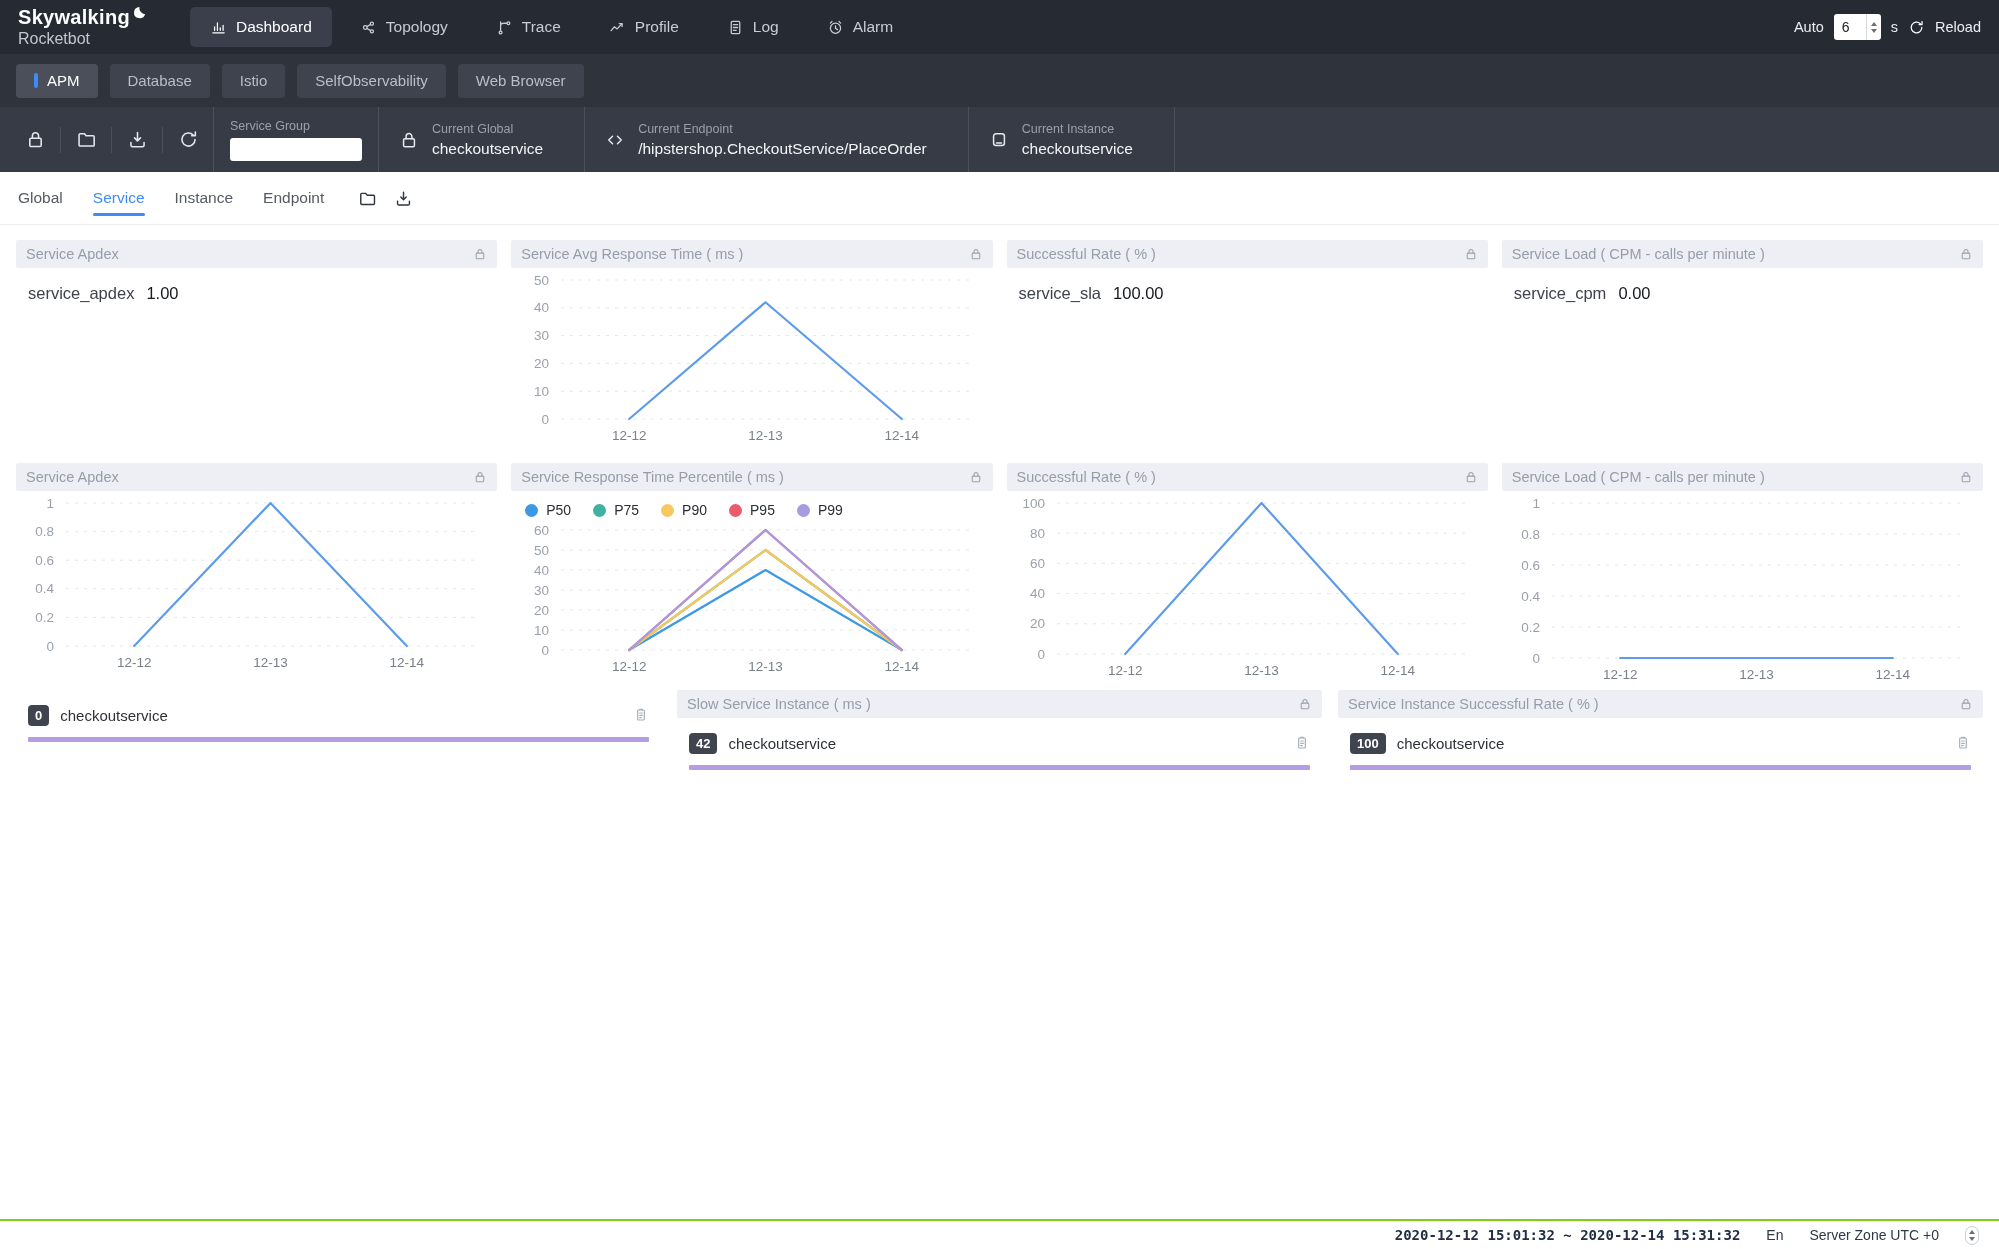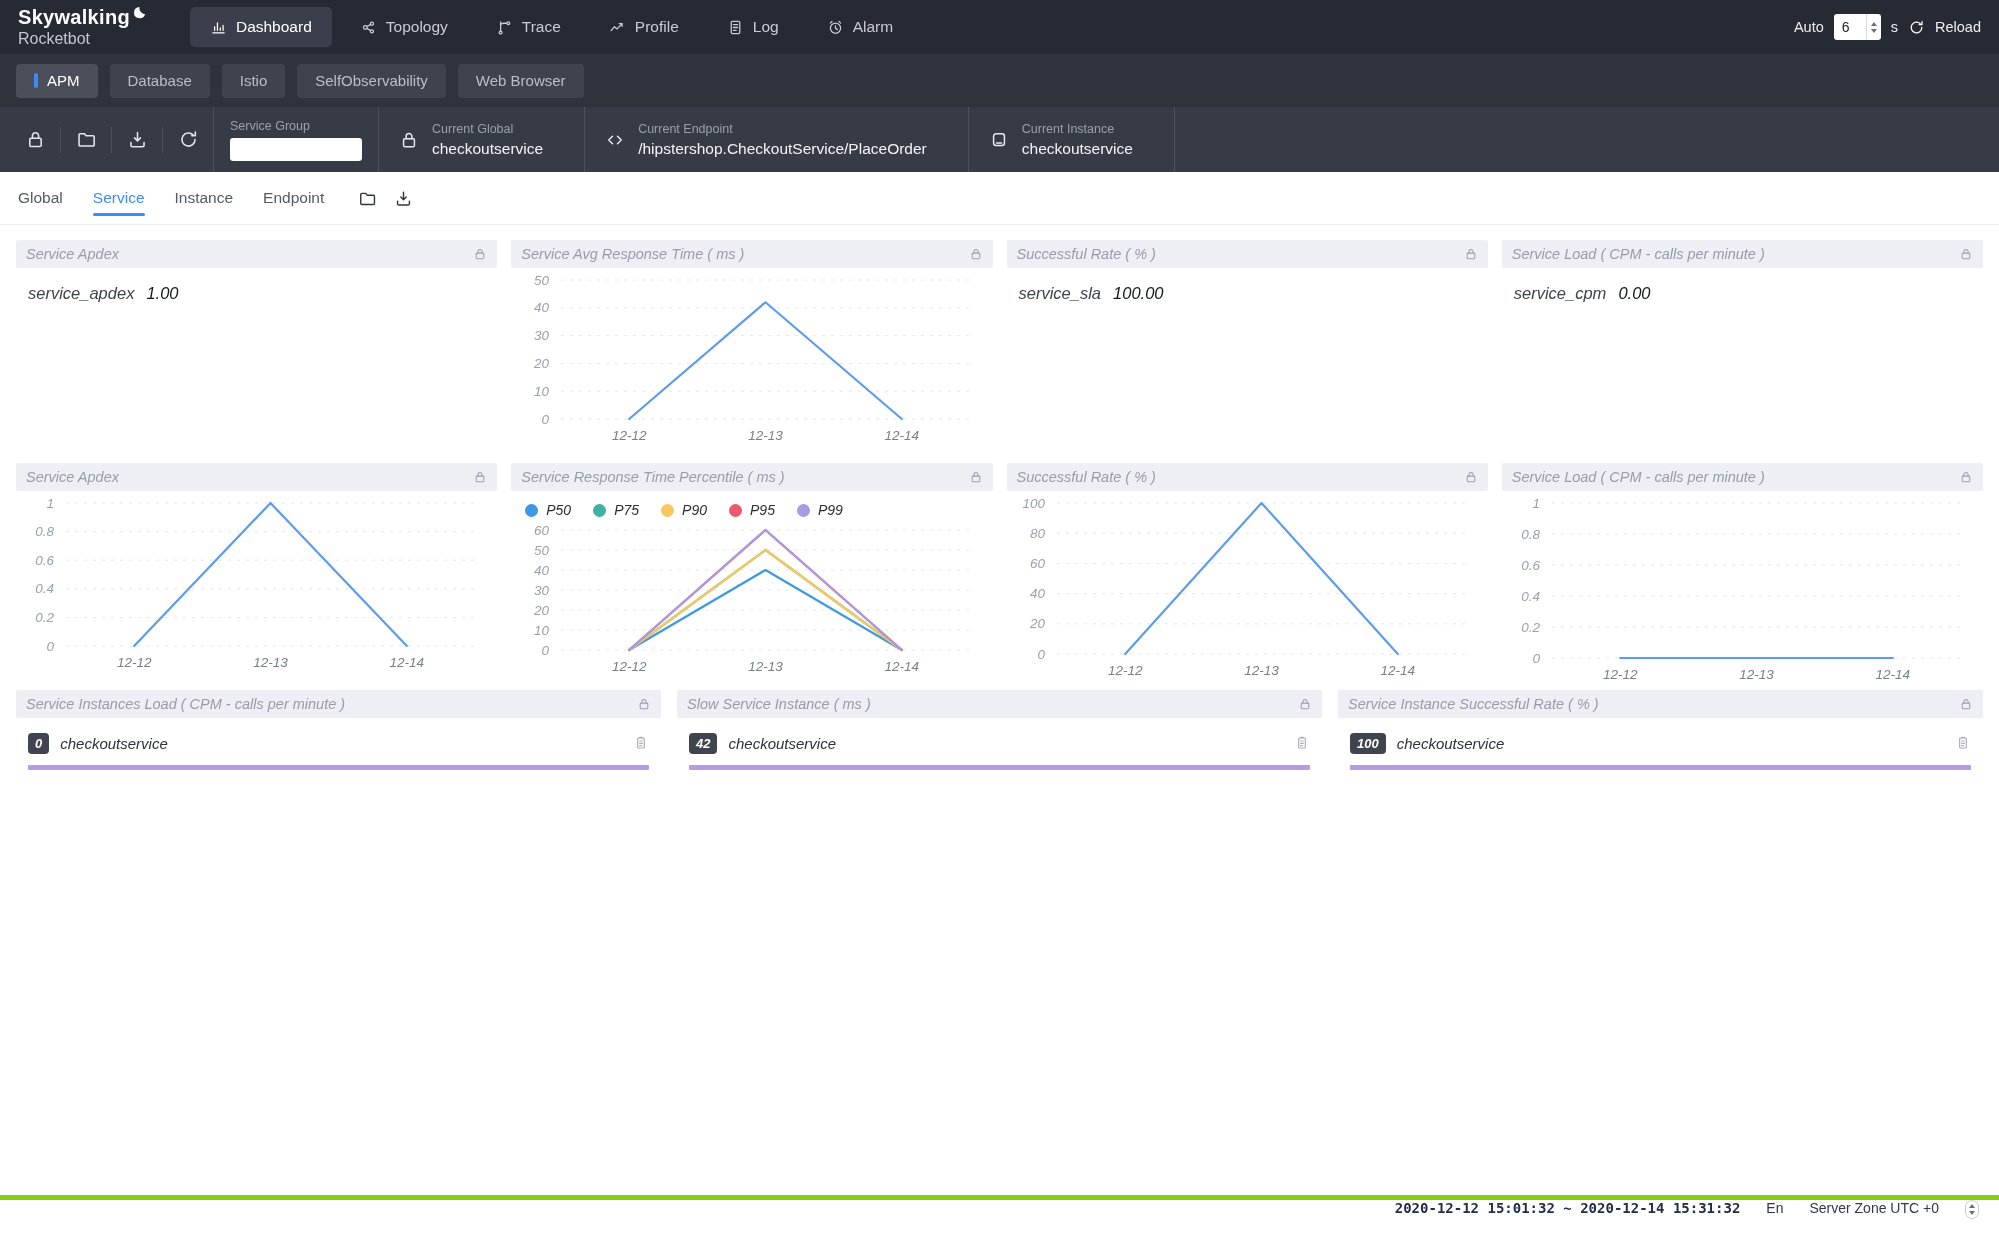--- a/index.html
+++ b/index.html
@@ -64,7 +64,7 @@
   .tab-icons .icon svg { width:19px; height:19px; }
 
   
-  main { flex:1; padding:15px 16px; display:flex; flex-direction:column; gap:14px; overflow:hidden; background:#fff;font-style:italic; }
+  main { flex:1; padding:15px 16px; display:flex; flex-direction:column; gap:14px; overflow:hidden; background:#fff; }
   .grid { display:grid; gap:14px; }
   .g4 { grid-template-columns:repeat(4,1fr); }
   .g3 { grid-template-columns:repeat(3,1fr); gap:16px; }

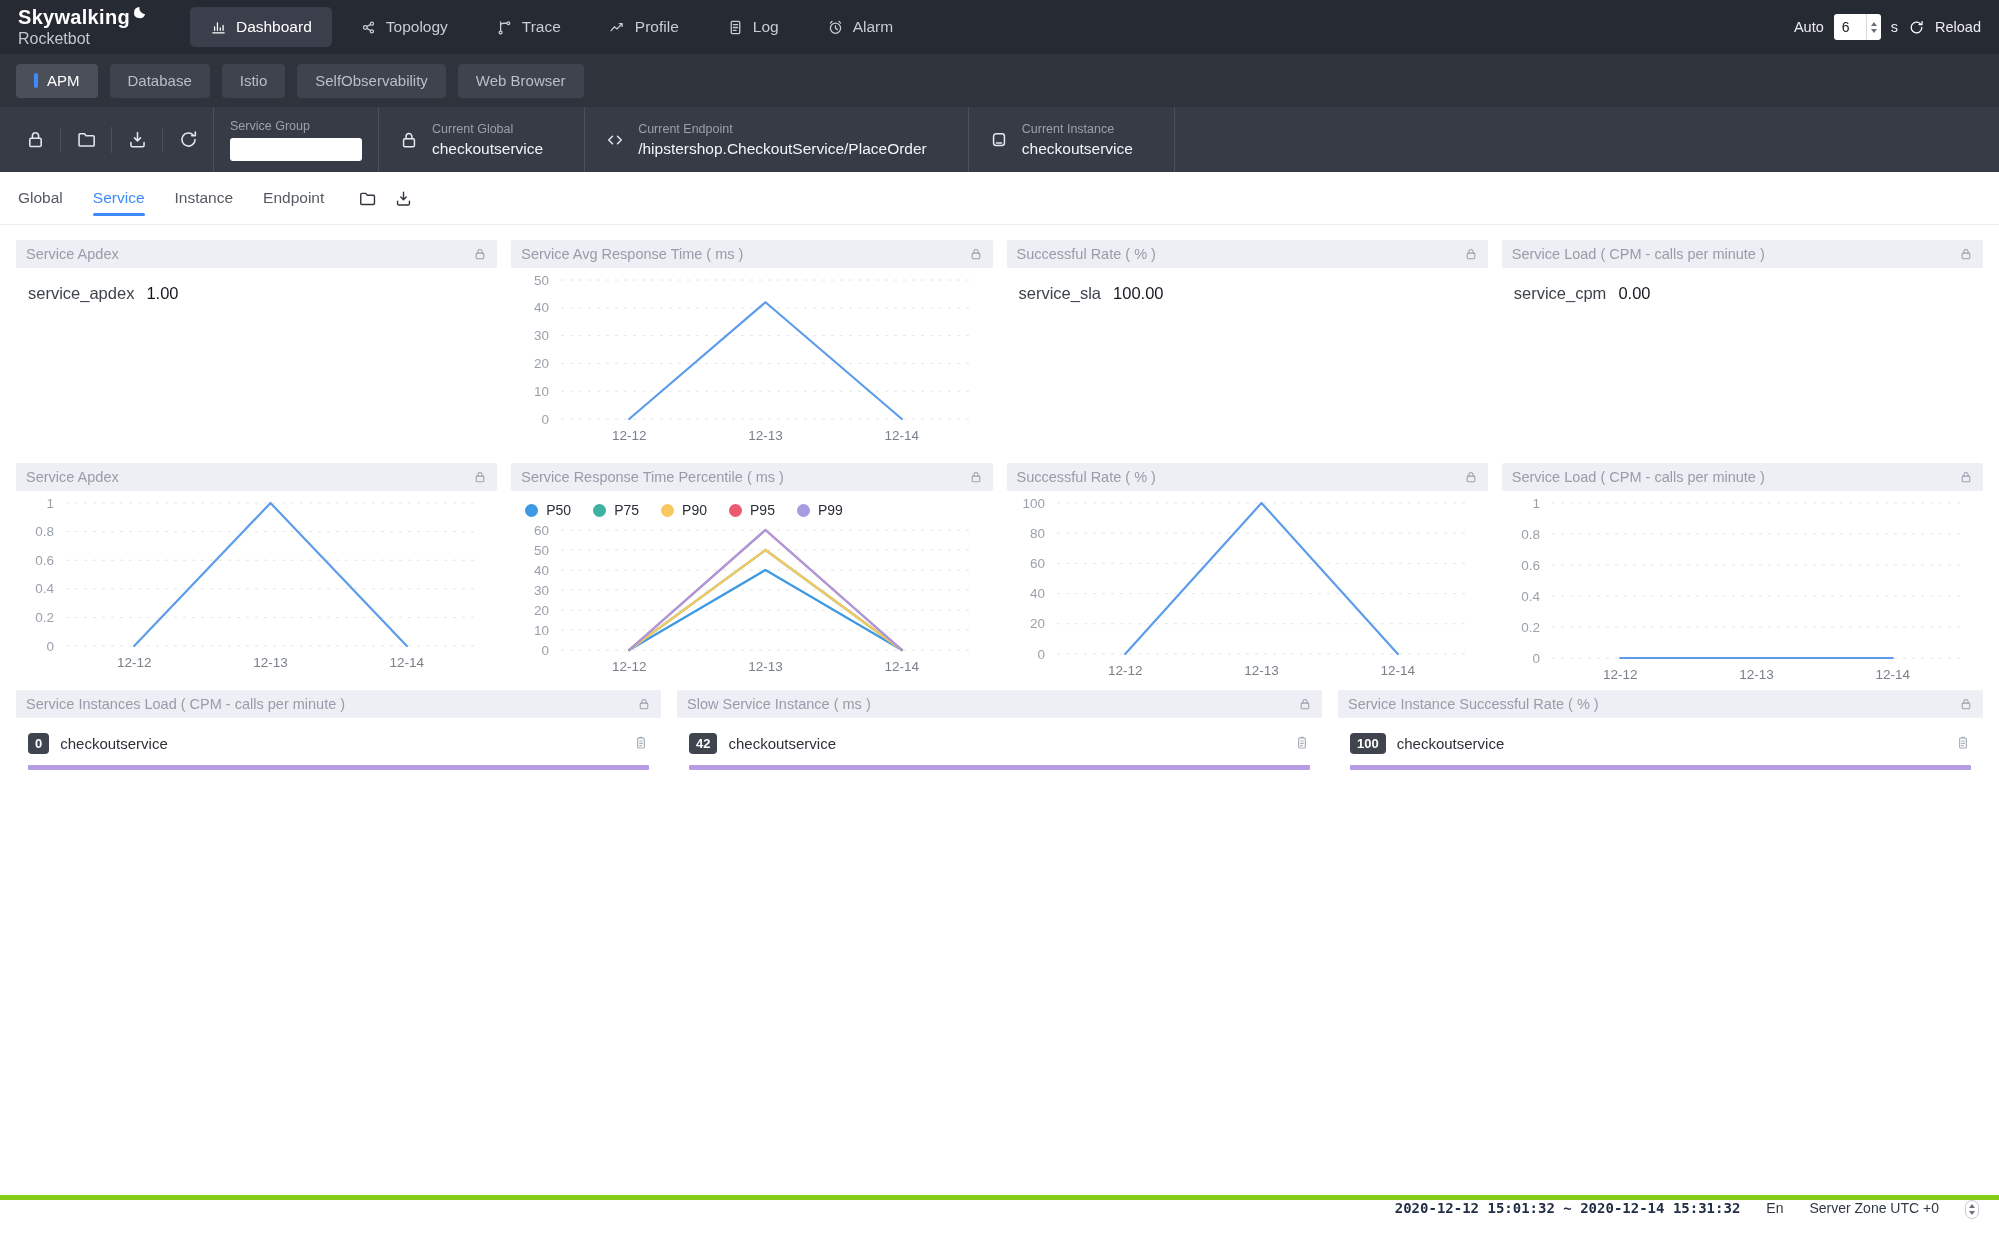--- a/index.html
+++ b/index.html
@@ -549,15 +549,6 @@
 
     <div class="grid g3 row3">
       <section class="card">
-        <header class="card-head">
-          <span class="card-title">Service Instances Load ( CPM - calls per minute )</span>
-          <span class="icon">
-              <svg viewBox="0 0 24 24" fill="none" stroke="currentColor" stroke-width="1.8" stroke-linecap="round" stroke-linejoin="round">
-                <rect x="5.5" y="10.5" width="13" height="9.5" rx="1.5"></rect>
-                <path d="M8.5 10.5V7.8a3.5 3.5 0 0 1 7 0v2.7"></path>
-              </svg>
-            </span>
-        </header>
         <div class="list-body">
             <div class="inst-row">
               <span class="badge">0</span>

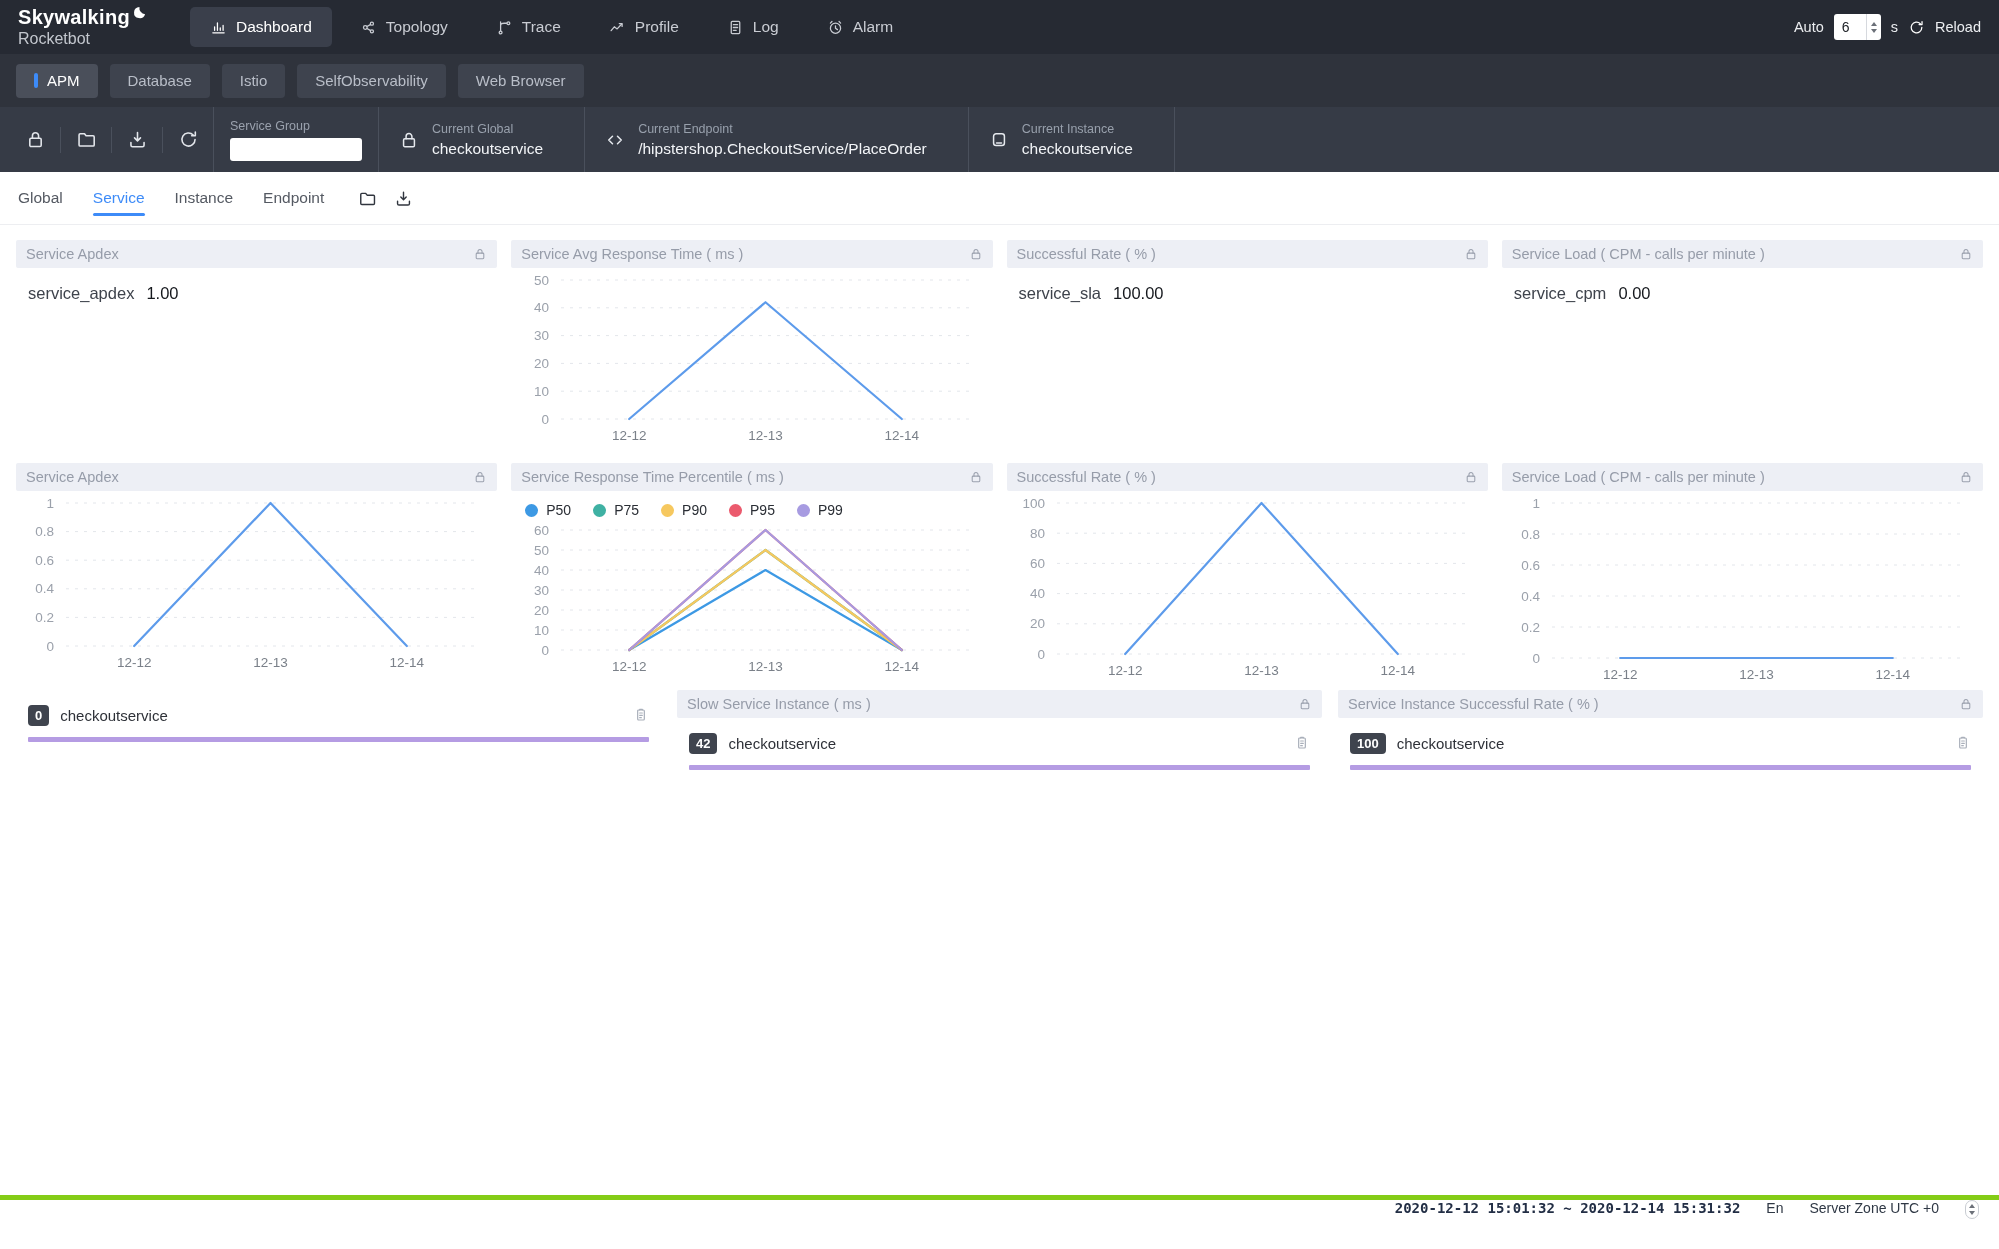--- a/index.html
+++ b/index.html
@@ -91,7 +91,7 @@
   .inst-bar { height:5px; border-radius:1px; margin-top:8px; background:var(--bar,#B59CE3); }
 
   
-  footer { height:54px; border-top:5px solid #84cc16; display:flex; align-items:flex-start; justify-content:flex-end; gap:26px; padding:0 20px; flex:0 0 auto; background:#fff; }
+  footer { height:30px; border-top:2px solid #84cc16; display:flex; align-items:center; justify-content:flex-end; gap:26px; padding:0 20px; flex:0 0 auto; background:#fff; }
   .time-range { font-family:"DejaVu Sans Mono", monospace; font-size:14px; font-weight:bold; color:#222E45; cursor:pointer; }
   .lang { font-size:14px; color:#2F3845; cursor:pointer; }
   .zone { font-size:14px; color:#2F3845; }

